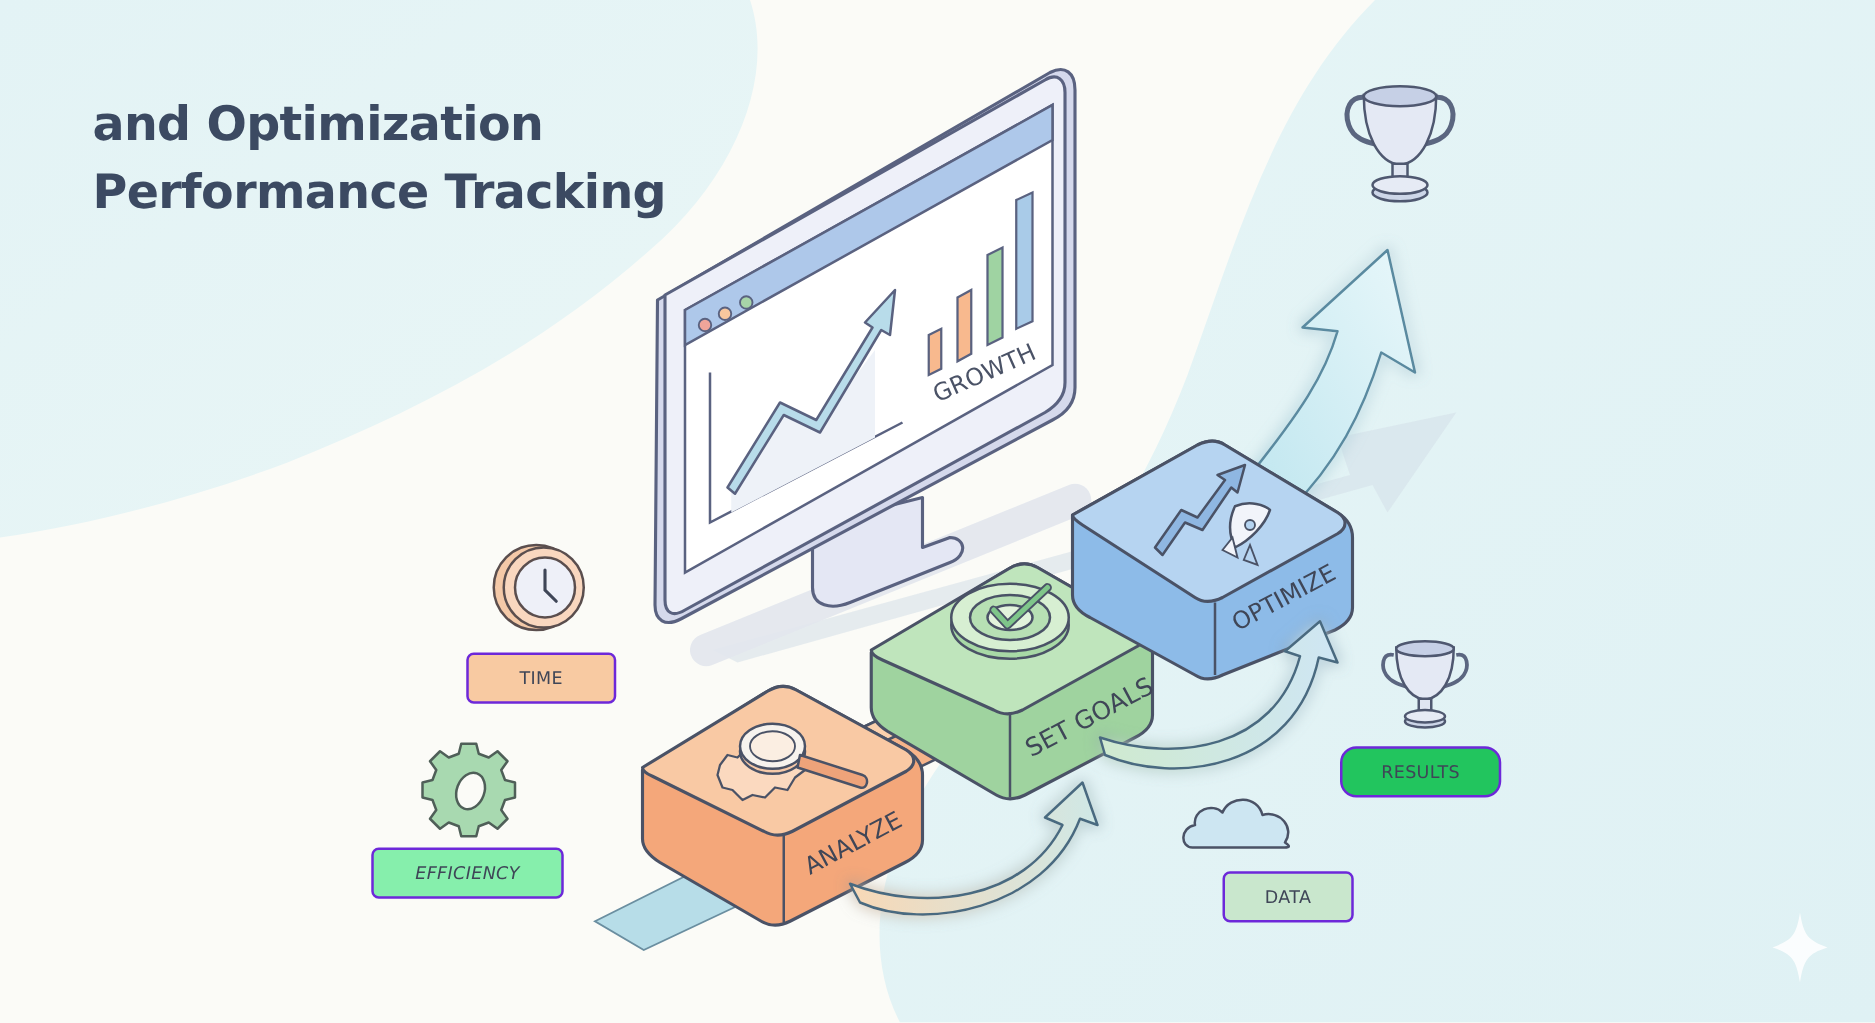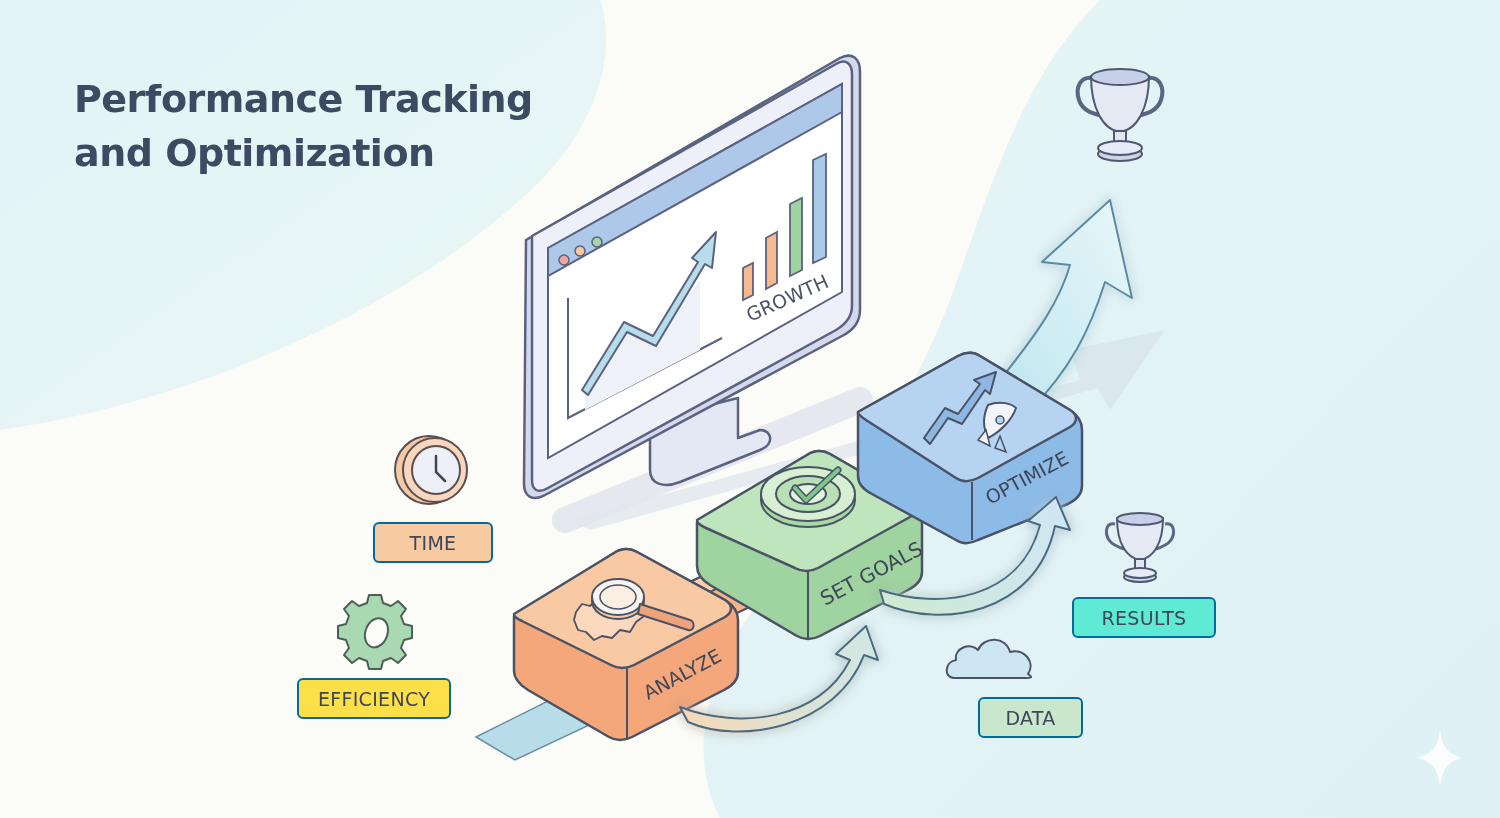--- a/index.html
+++ b/index.html
@@ -52,8 +52,8 @@
 </svg>
 
 <div class="title">
+  <div>and Optimization</div>
   <div>Performance Tracking</div>
-  <div>and Optimization</div>
 </div>
 
 <svg class="layer" viewBox="0 0 1500 818" width="1500" height="818">

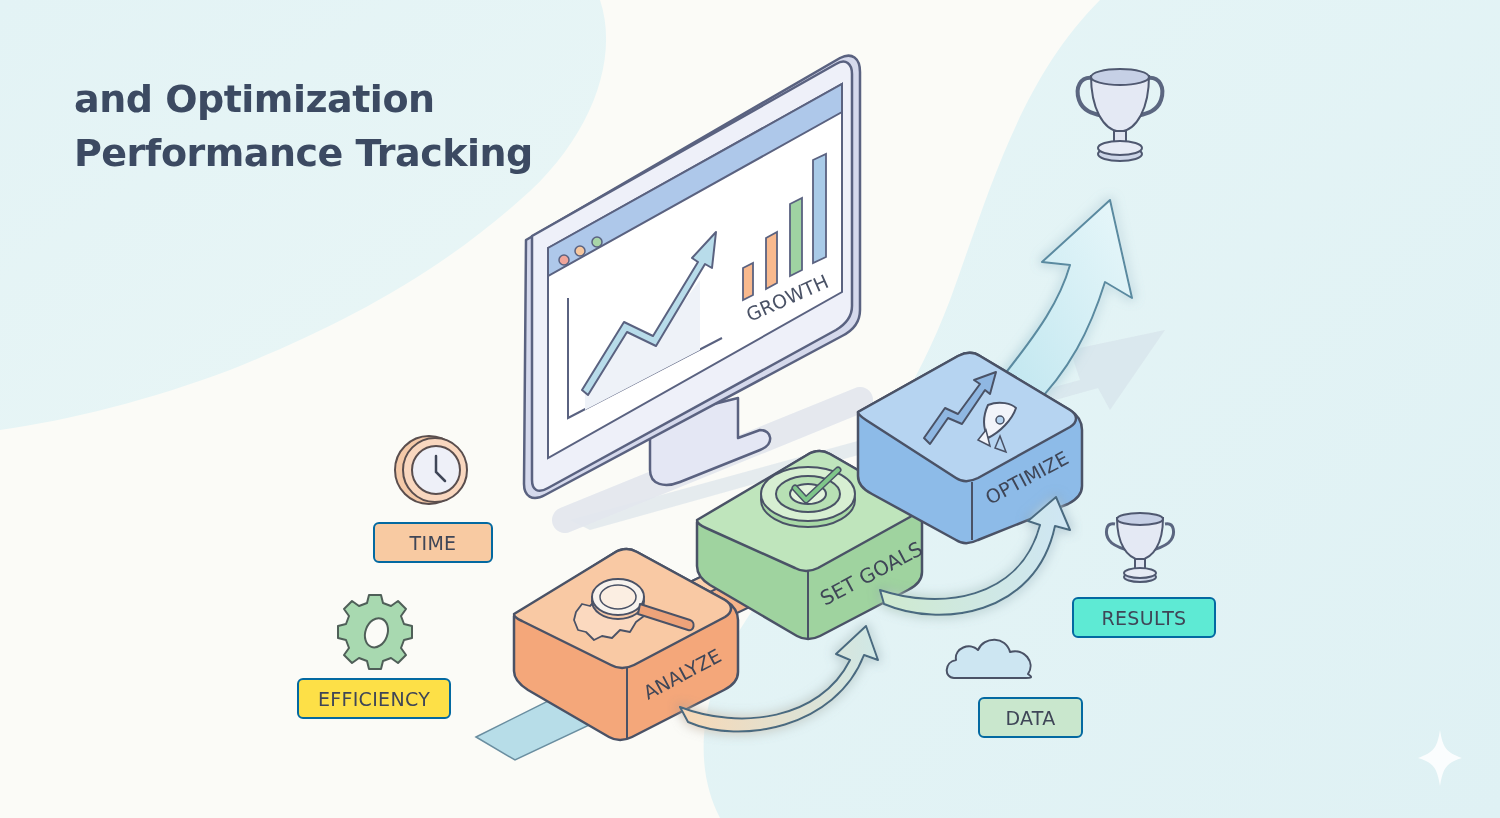--- a/index.html
+++ b/index.html
@@ -18,10 +18,10 @@
   }
   .pill {
     position: absolute;
-    border: 2px solid #0369a1;
+    border: 2px solid #6d28d9;
     border-radius: 6px;
     font-family: "DejaVu Sans", sans-serif;
-    font-size: 19px; color: #3f4657;
+    font-size: 14px; color: #3f4657;
     display: flex; align-items: center; justify-content: center;
     letter-spacing: 0.3px;
   }

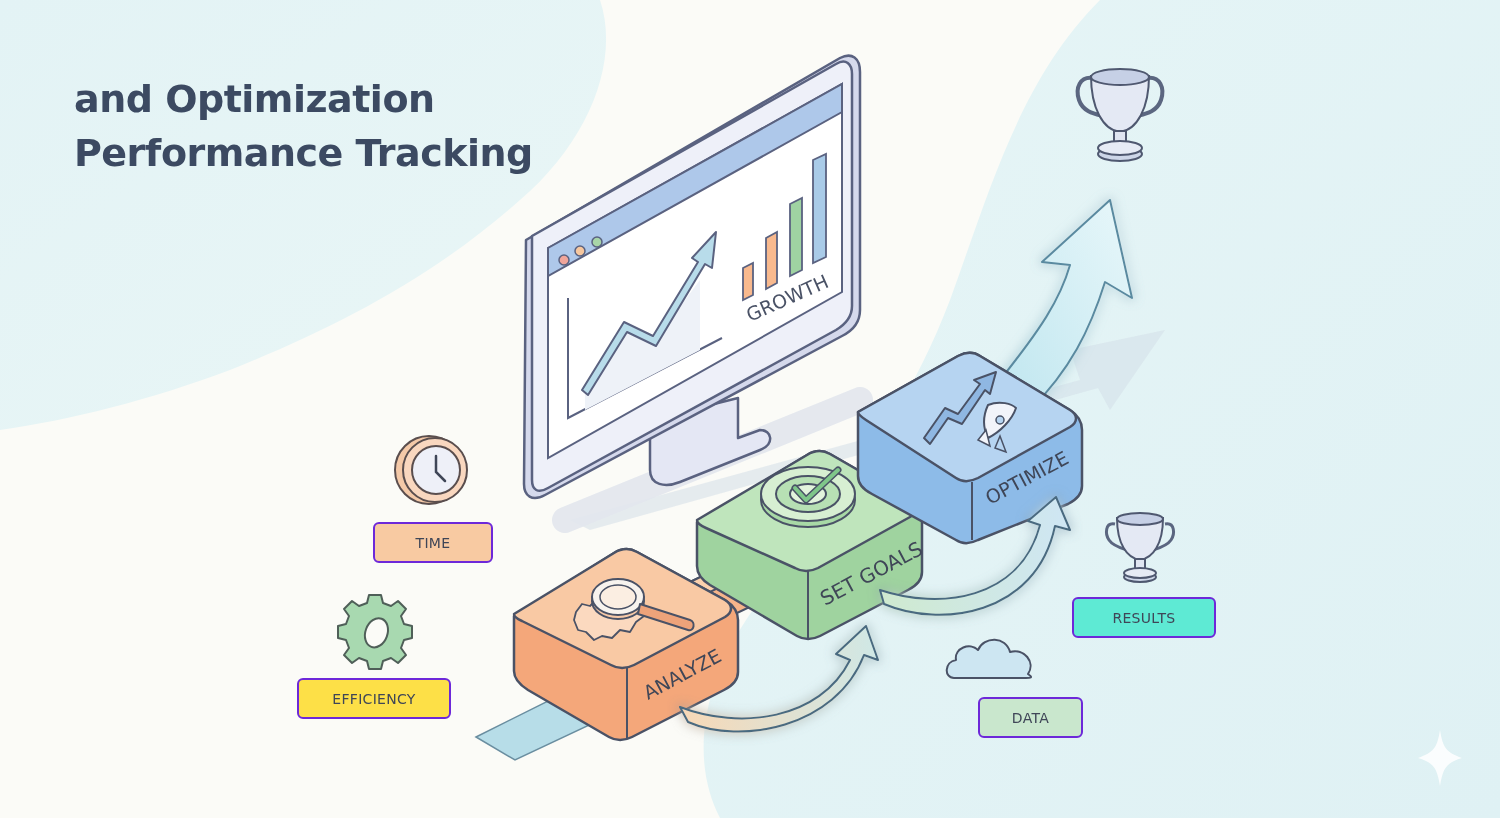--- a/index.html
+++ b/index.html
@@ -28,7 +28,7 @@
   .pill-time { left: 373px; top: 522px; width: 120px; height: 41px; background: #f8caa2; }
   .pill-eff { left: 297px; top: 678px; width: 154px; height: 41px; background: #fde047; }
   .pill-data { left: 938px; top: 697px; width: 105px; height: 41px; background: #c9e7cd; margin-left: 40px; }
-  .pill-res { left: 1072px; top: 597px; width: 144px; height: 41px; background: #5eead4; }
+  .pill-res { left: 1072px; top: 597px; width: 129px; height: 41px; background: #22c55e; border-radius: 13px; }
   svg text { font-family: "DejaVu Sans", sans-serif; }
 </style>
 </head>

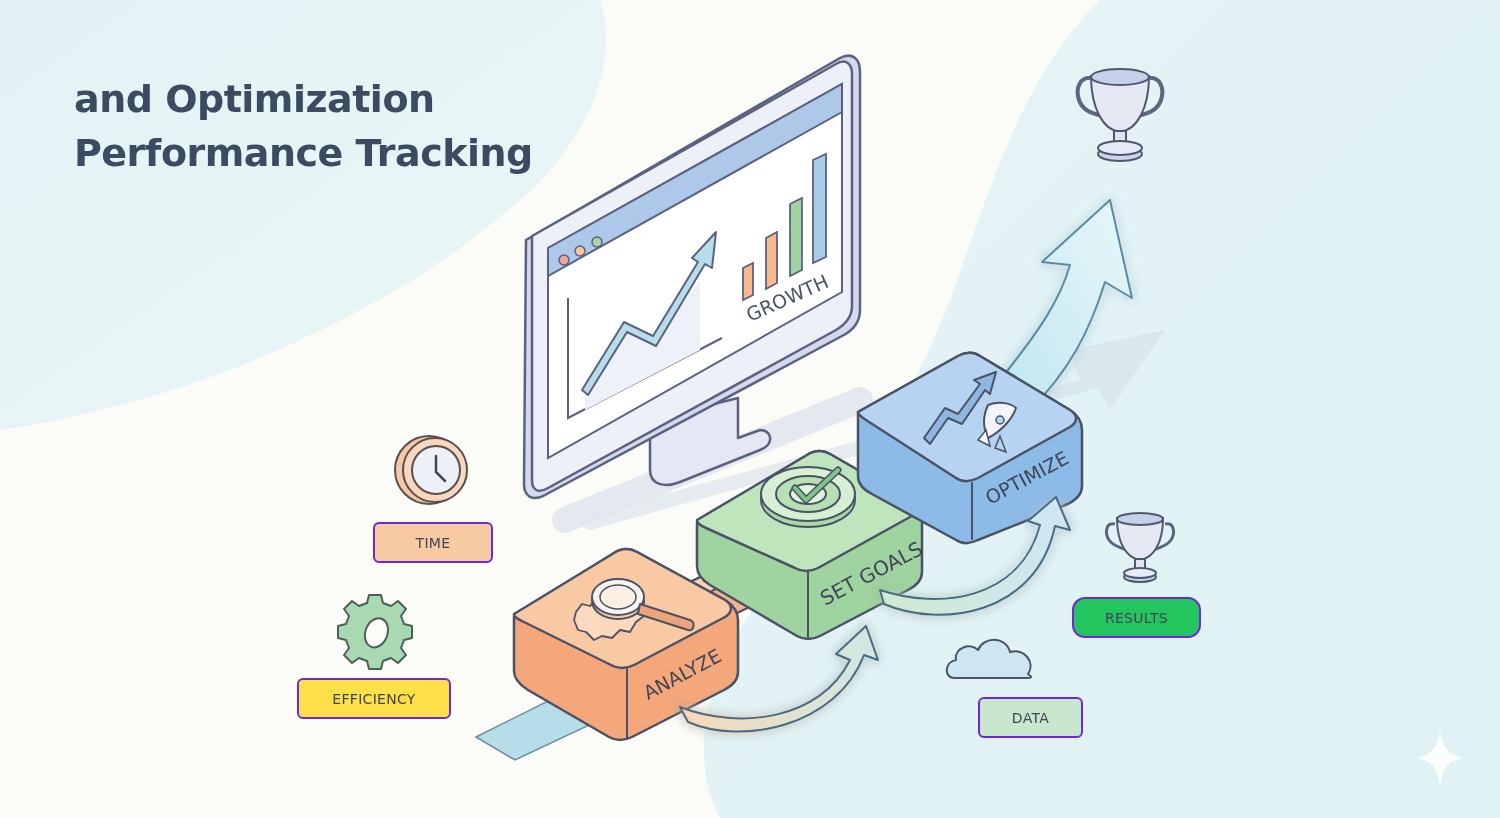--- a/index.html
+++ b/index.html
@@ -26,7 +26,7 @@
     letter-spacing: 0.3px;
   }
   .pill-time { left: 373px; top: 522px; width: 120px; height: 41px; background: #f8caa2; }
-  .pill-eff { left: 297px; top: 678px; width: 154px; height: 41px; background: #fde047; }
+  .pill-eff { left: 297px; top: 678px; width: 154px; height: 41px; background: #86efac; font-style: italic; }
   .pill-data { left: 938px; top: 697px; width: 105px; height: 41px; background: #c9e7cd; margin-left: 40px; }
   .pill-res { left: 1072px; top: 597px; width: 129px; height: 41px; background: #22c55e; border-radius: 13px; }
   svg text { font-family: "DejaVu Sans", sans-serif; }

